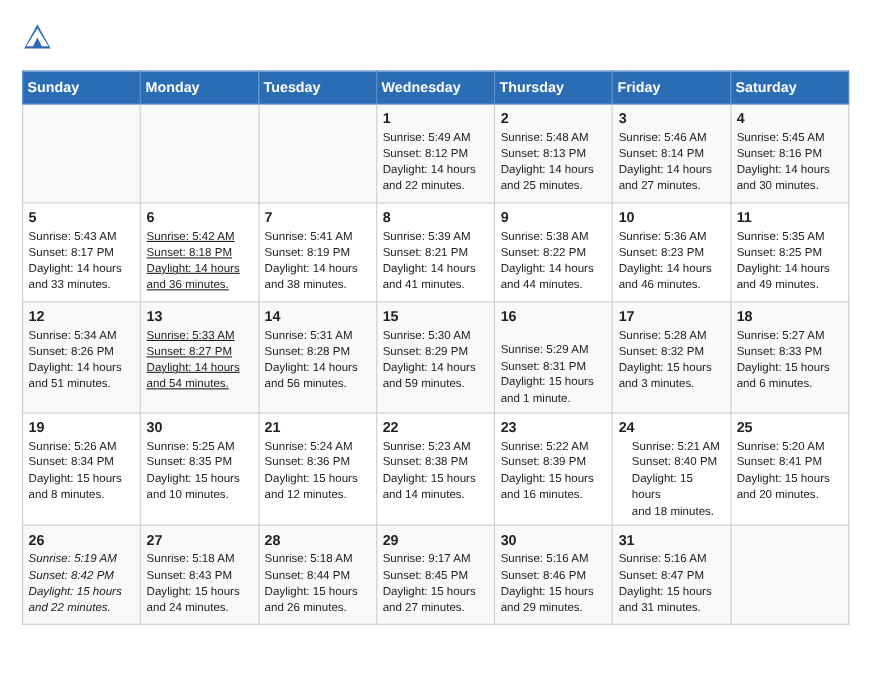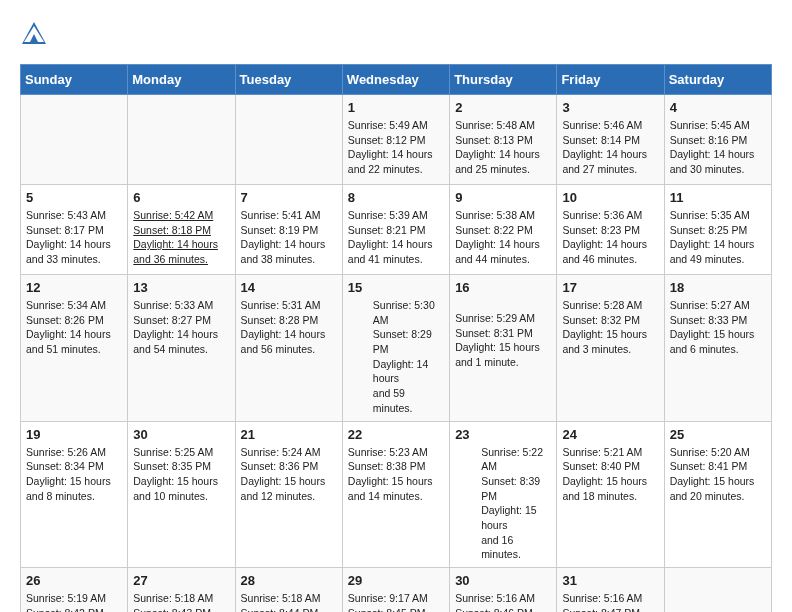--- a/index.html
+++ b/index.html
@@ -222,7 +222,7 @@
         </td>
         <td>
           <span class="day-number">13</span>
-          <div class="day-info" style="white-space: pre-line;">Sunrise: 5:33 AM
+          <div class="day-info" style="white-space: pre-line; text-decoration: underline;">Sunrise: 5:33 AM
 Sunset: 8:27 PM
 Daylight: 14 hours
 and 54 minutes.</div>

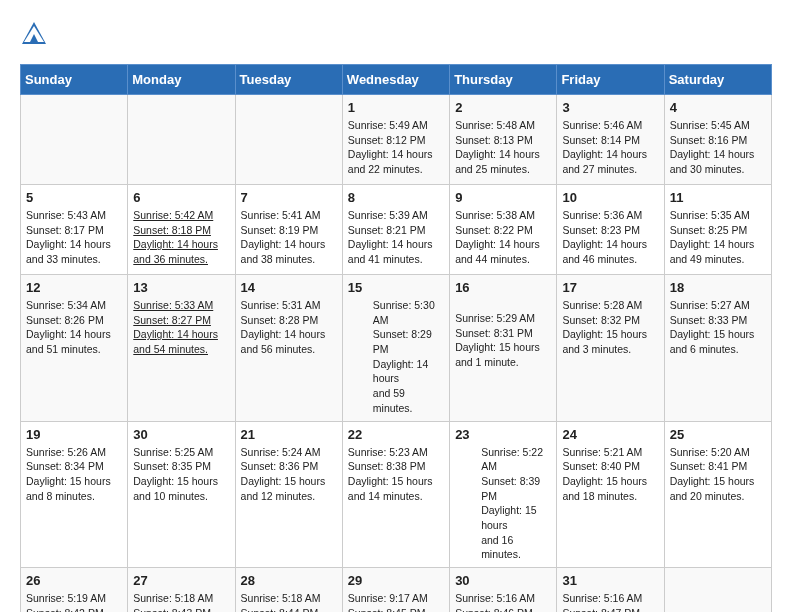--- a/index.html
+++ b/index.html
@@ -236,7 +236,7 @@
         </td>
         <td>
           <span class="day-number">15</span>
-          <div class="day-info" style="white-space: pre-line; margin-left: 25px;">Sunrise: 5:30 AM
+          <div class="day-info" style="white-space: pre-line;">Sunrise: 5:30 AM
 Sunset: 8:29 PM
 Daylight: 14 hours
 and 59 minutes.</div>

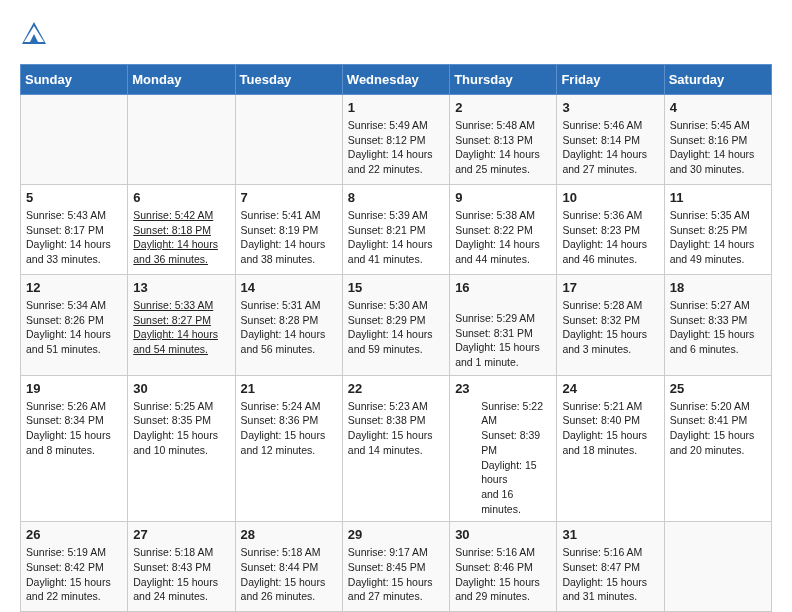--- a/index.html
+++ b/index.html
@@ -294,7 +294,7 @@
         </td>
         <td>
           <span class="day-number">23</span>
-          <div class="day-info" style="white-space: pre-line; margin-left: 26px;">Sunrise: 5:22 AM
+          <div class="day-info" style="white-space: pre-line;">Sunrise: 5:22 AM
 Sunset: 8:39 PM
 Daylight: 15 hours
 and 16 minutes.</div>

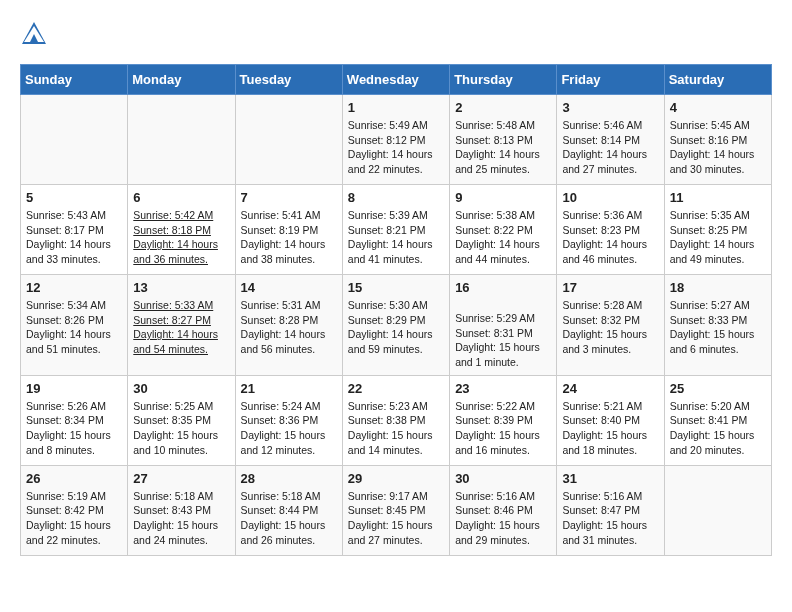--- a/index.html
+++ b/index.html
@@ -301,7 +301,7 @@
         </td>
         <td>
           <span class="day-number">24</span>
-          <div class="day-info" style="white-space: pre-line;">Sunrise: 5:21 AM
+          <div class="day-info" style="white-space: pre-line; margin-left: 12px;">Sunrise: 5:21 AM
 Sunset: 8:40 PM
 Daylight: 15 hours
 and 18 minutes.</div>

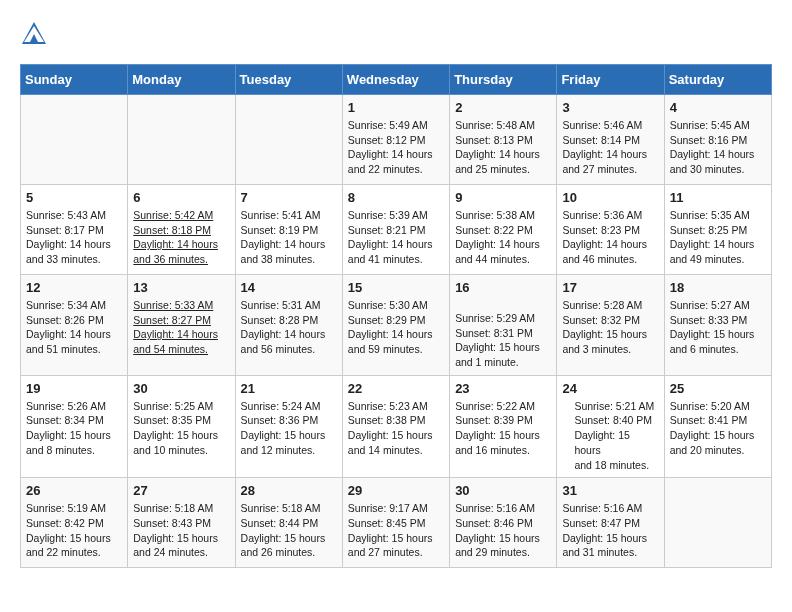--- a/index.html
+++ b/index.html
@@ -317,7 +317,7 @@
       <tr>
         <td>
           <span class="day-number">26</span>
-          <div class="day-info" style="white-space: pre-line;">Sunrise: 5:19 AM
+          <div class="day-info" style="white-space: pre-line; font-style: italic;">Sunrise: 5:19 AM
 Sunset: 8:42 PM
 Daylight: 15 hours
 and 22 minutes.</div>

